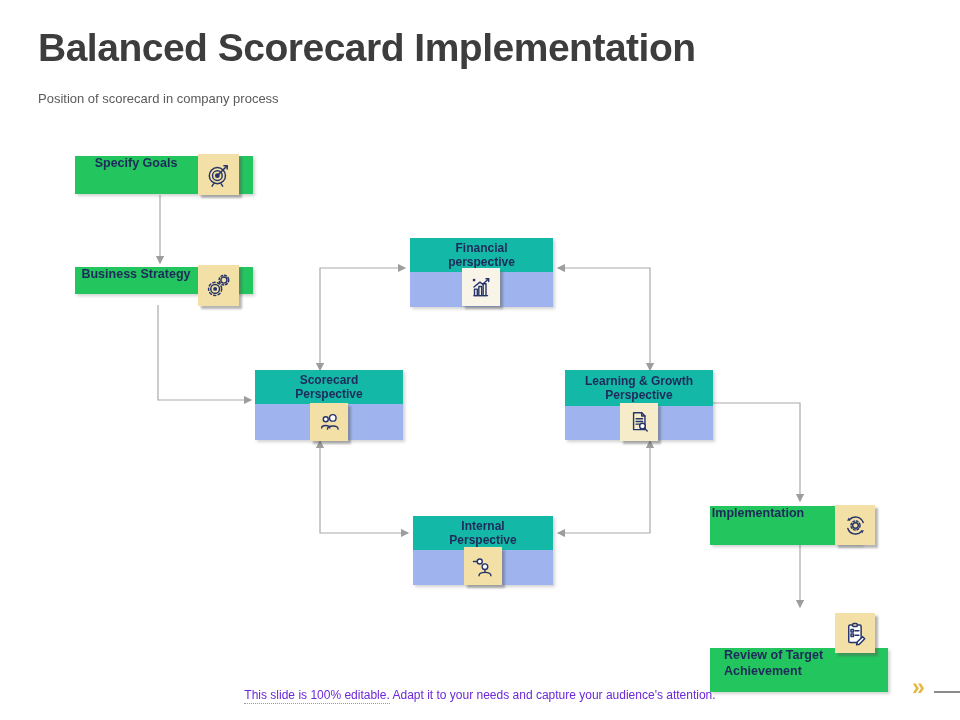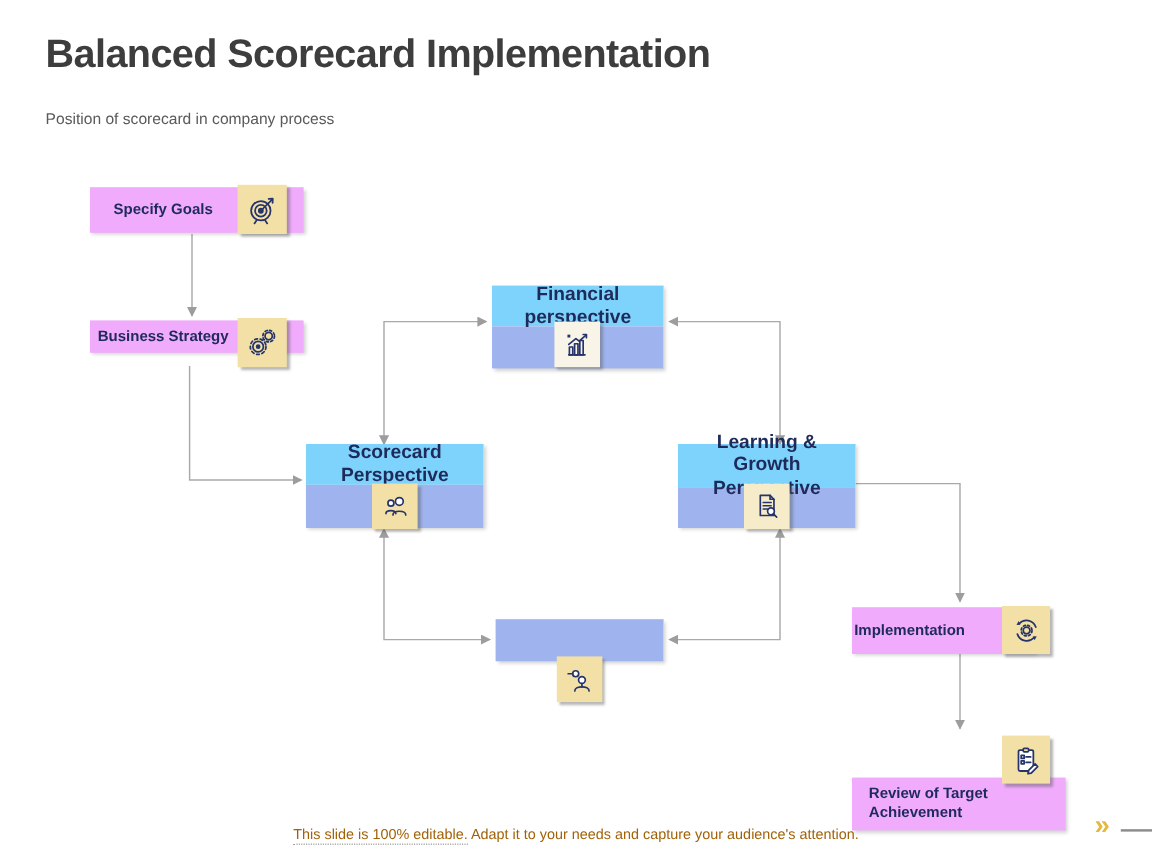--- a/index.html
+++ b/index.html
@@ -11,7 +11,7 @@
   
   .title{
     left:38px;top:26px;width:860px;
-    font-size:33px;font-weight:bold;color:#3d3d3d;letter-spacing:-0.5px;
+    font-size:39px;font-weight:bold;color:#3d3d3d;letter-spacing:-0.5px;
   }
   .subtitle{
     left:38px;top:91px;font-size:13px;color:#5a5a5a;

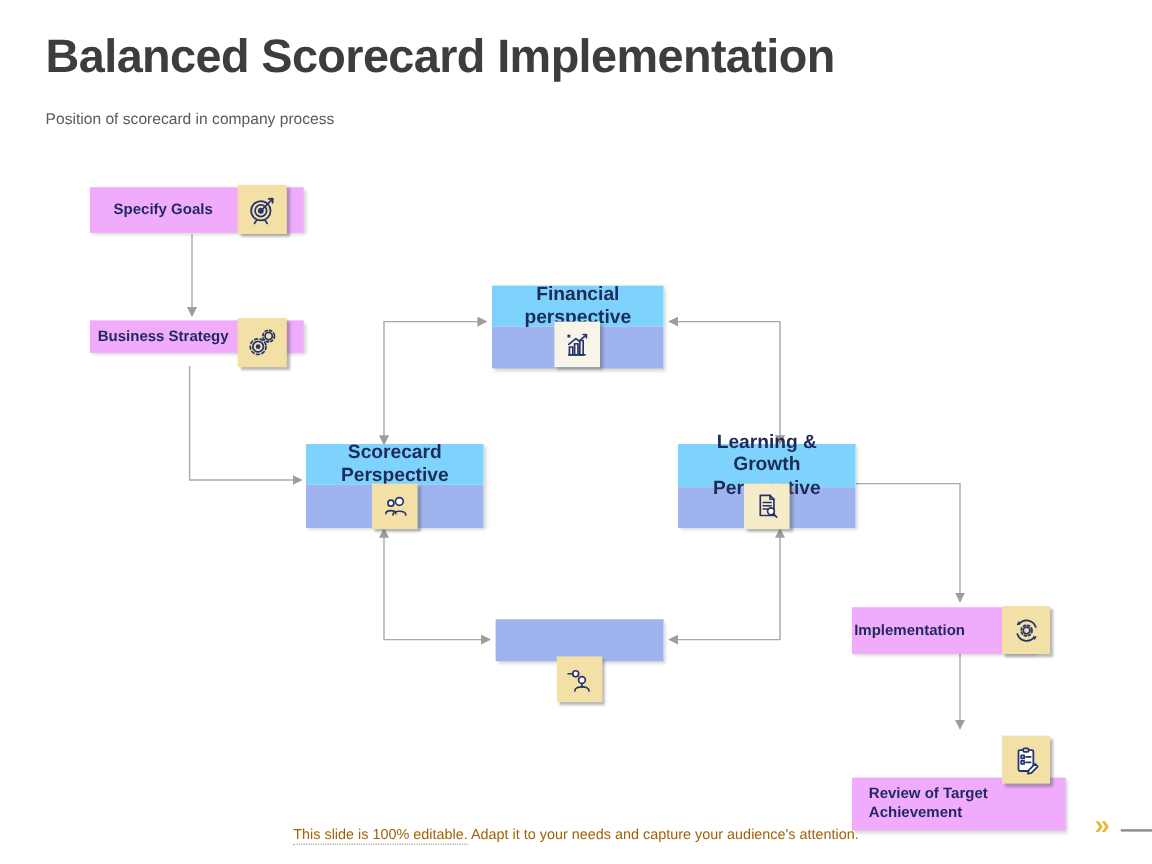--- a/index.html
+++ b/index.html
@@ -18,7 +18,7 @@
   }
   
   .bar-box{
-    background:#f0abfc;display:flex;align-items:center;
+    background:#22c55e;display:flex;
     box-shadow:2px 2px 3px rgba(0,0,0,0.18);
   }
   .bar-box .lbl{

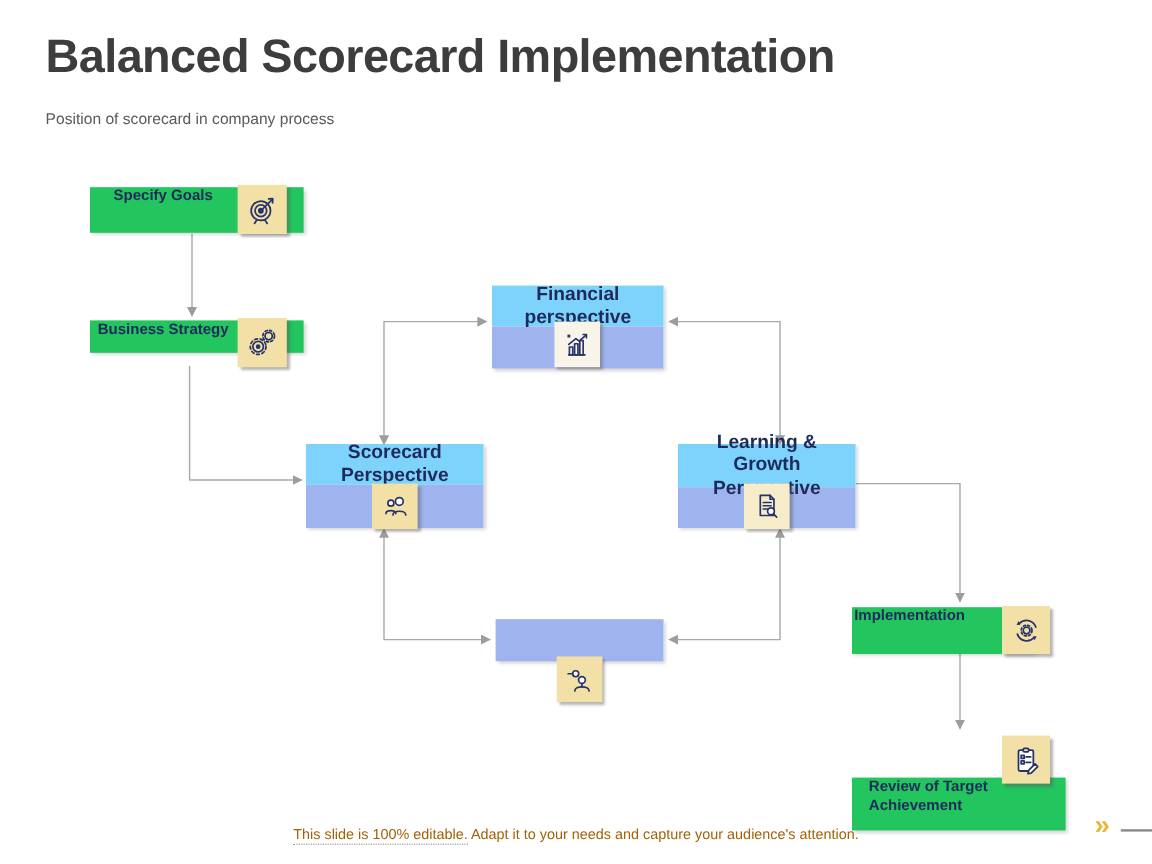--- a/index.html
+++ b/index.html
@@ -28,8 +28,8 @@
   .bar-box .lbl.left-lines{text-align:left;padding-left:14px;padding-right:0;}
   .persp-box{box-shadow:2px 2px 3px rgba(0,0,0,0.18);}
   .persp-head{
-    background:#7dd3fc;display:flex;align-items:center;justify-content:center;
-    font-size:16px;font-weight:bold;color:#1e2a5a;text-align:center;line-height:1.2;
+    background:#14b8a6;display:flex;align-items:center;justify-content:center;
+    font-size:12px;font-weight:bold;color:#1e2a5a;text-align:center;line-height:1.2;
     padding:0 20px;box-sizing:border-box;
   }
   .persp-body{background:#9fb4ee;}

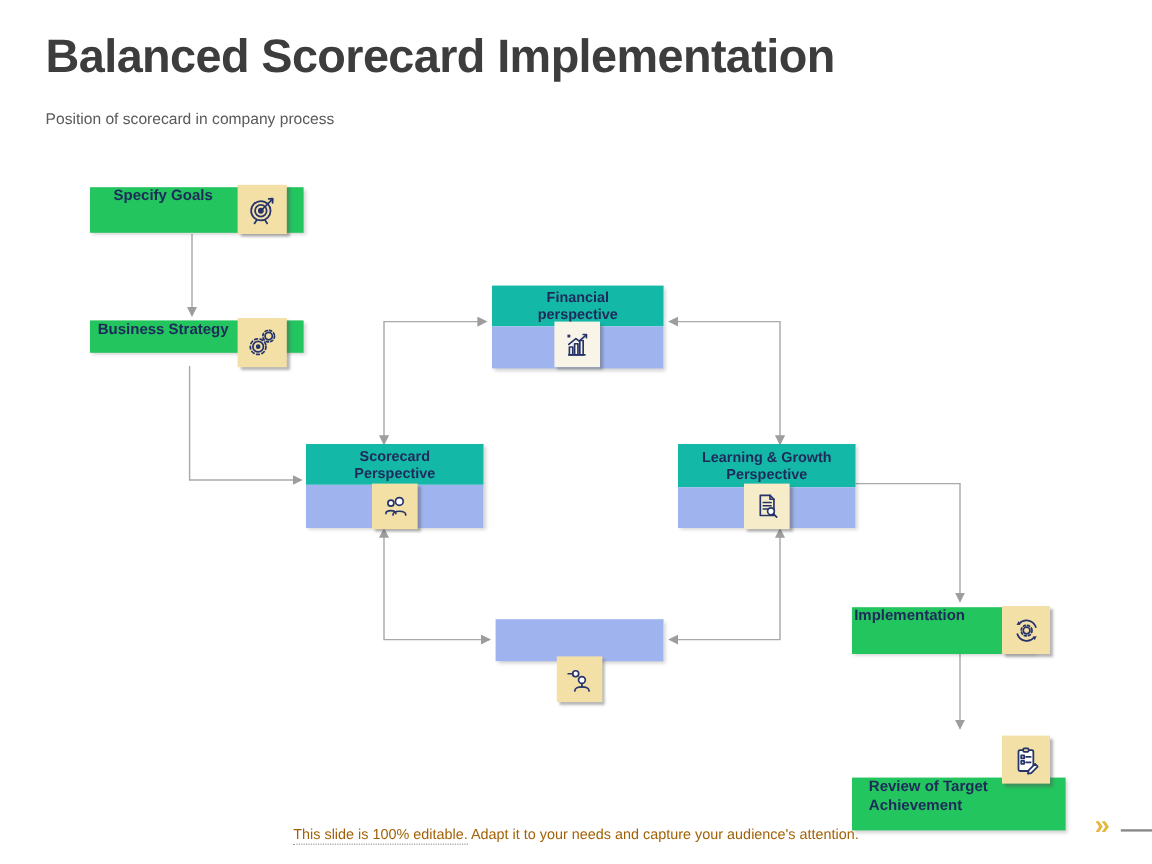--- a/index.html
+++ b/index.html
@@ -151,6 +151,7 @@
 </div>
 
 <div class="abs persp-box node" style="left:413px;top:516px;width:140px;">
+  <div class="persp-head" style="height:34px;">Internal Perspective</div>
   <div class="persp-body" style="height:35px;"></div>
 </div>
 <div class="icon-sq" style="left:464px;top:547px;width:38px;height:38px;">

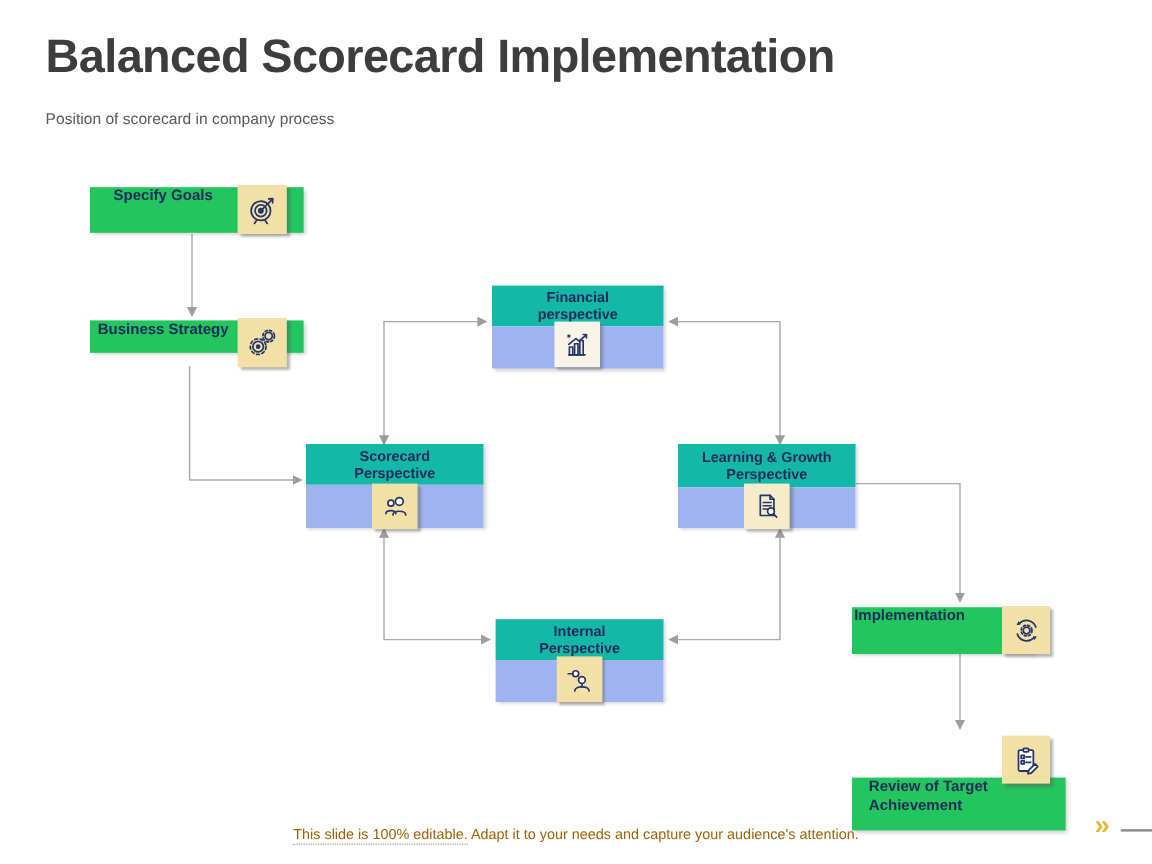--- a/index.html
+++ b/index.html
@@ -42,7 +42,7 @@
   
   .footer{
     left:0;top:688px;width:960px;text-align:center;
-    font-size:12px;color:#a16207;
+    font-size:12px;color:#6d28d9;
   }
   .footer .u{border-bottom:1px dotted #9a9a9a;padding-bottom:1px;}
   .next-chev{

